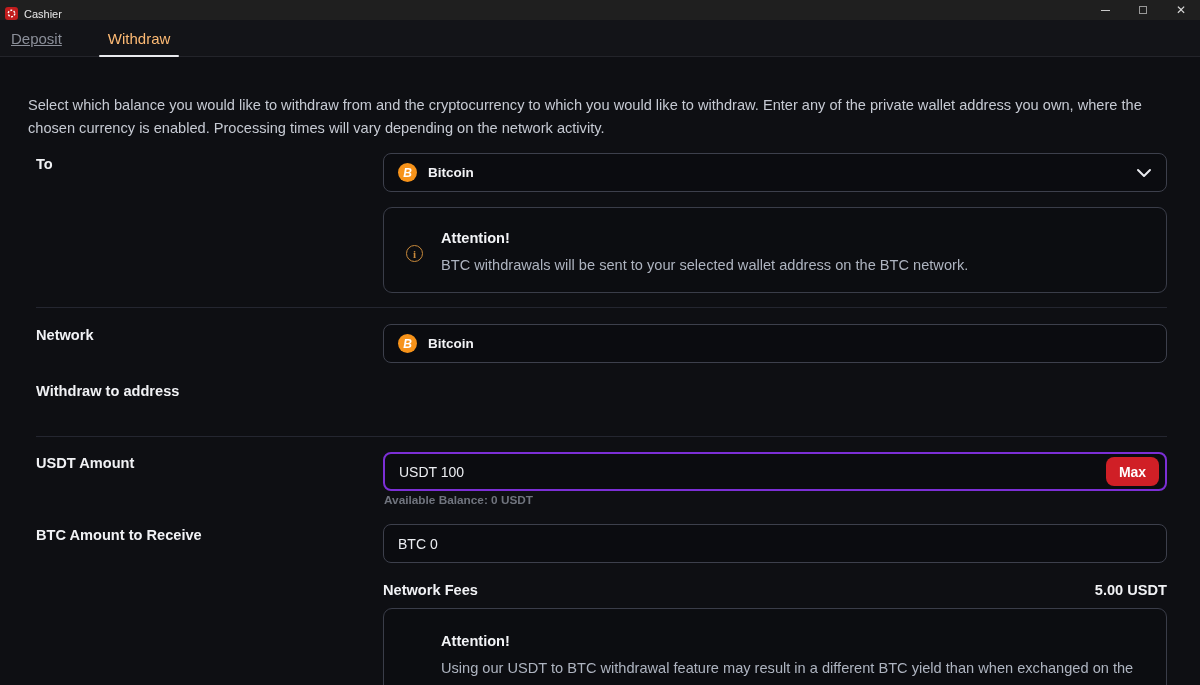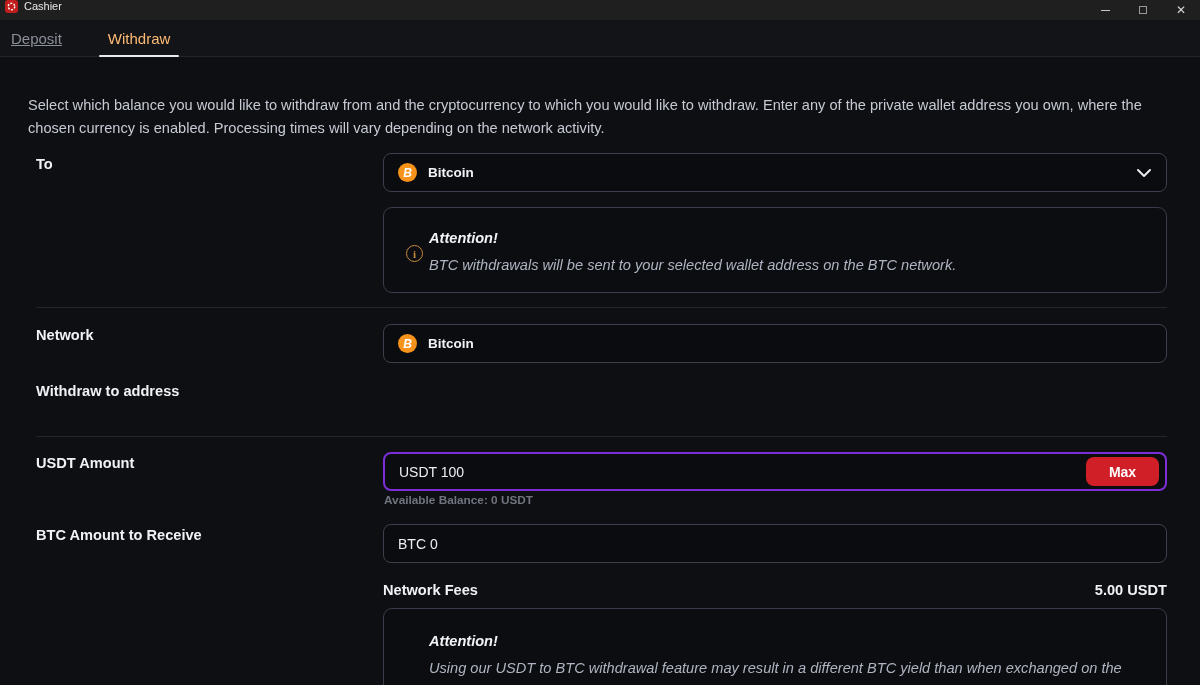--- a/index.html
+++ b/index.html
@@ -7,7 +7,7 @@
   .app { position:relative; width:1200px; height:685px; background:#0e0f13; overflow:hidden; }
 
   
-  .titlebar { position:absolute; top:0; left:0; width:1200px; height:20px; background:#1f1f1f; display:flex; align-items:flex-start; }
+  .titlebar { position:absolute; top:0; left:0; width:1200px; height:20px; background:#1f1f1f; display:flex; align-items:flex-end; }
   .app-icon { width:13px; height:13px; margin-left:5px; background:#c21d1d; border-radius:3px; display:flex; align-items:center; justify-content:center; }
   .app-icon svg { display:block; }
   .titlebar-title { color:#e8e8e8; font-size:11px; margin-left:6px; }

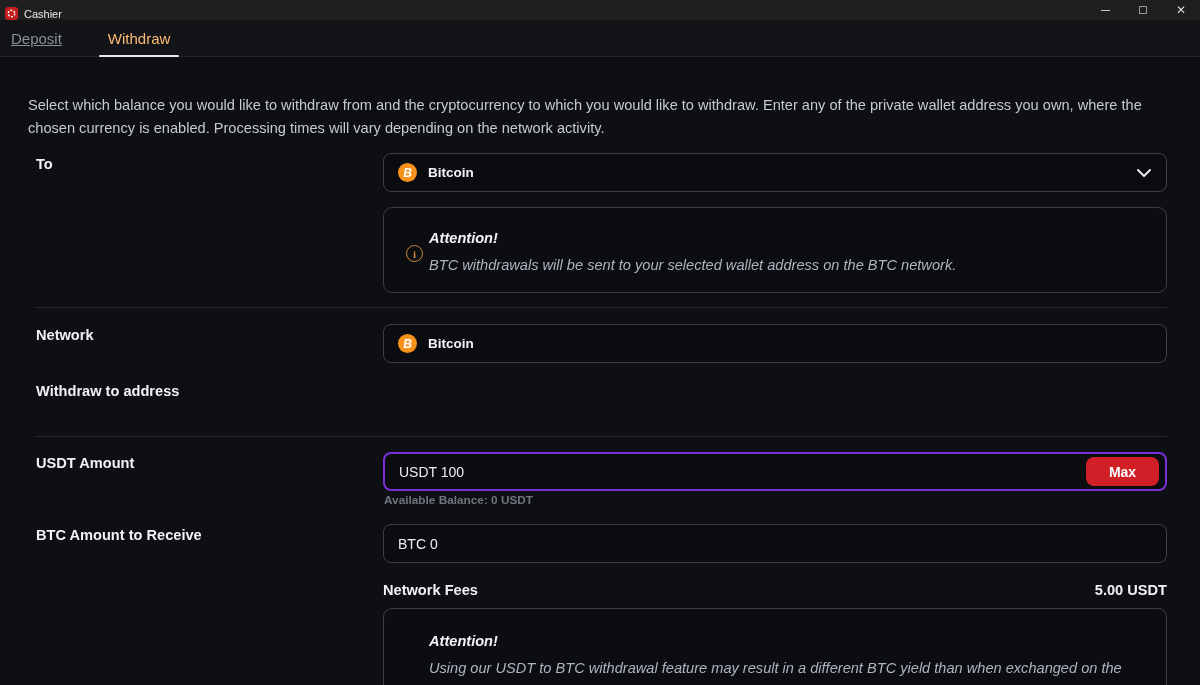--- a/index.html
+++ b/index.html
@@ -37,7 +37,7 @@
   .attention-box { position:absolute; left:383px; width:784px; background:#0c0d11; border:1px solid #3a3d49; border-radius:9px; }
   .attention-inner { display:flex; padding:20px 22px; }
   .info-icon { width:17px; height:17px; border:1.6px solid #c9893b; border-radius:50%; color:#c9893b; font-size:11px; font-weight:bold; display:flex; align-items:center; justify-content:center; flex:0 0 auto; align-self:center; font-family:"Liberation Serif", serif; }
-  .attention-text { margin-left:6px;font-style:italic; }
+  .attention-text { margin-left:18px; }
   .attention-title { color:#f2f3f6; font-size:14.6px; font-weight:bold; margin-bottom:8px; }
   .attention-body { color:#aeb4c0; font-size:14.6px; line-height:23px; }
 

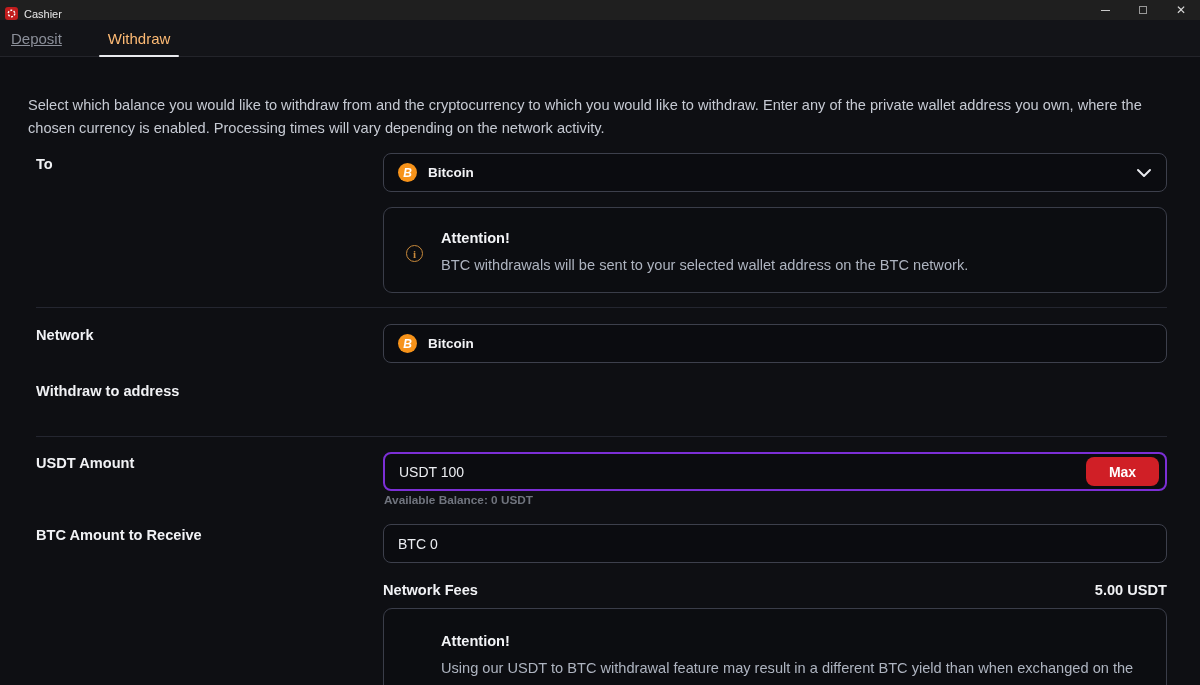--- a/index.html
+++ b/index.html
@@ -47,7 +47,7 @@
   input.text-input::placeholder { color:#878b96; opacity:1; }
 
   .field.highlight { border:2px solid #7c2fd6; padding-right:6px; }
-  .max-btn { margin-left:auto; flex:0 0 auto; width:73px; height:29px; background:#d01f26; border:none; border-radius:8px; color:#ffffff; font-size:14px; font-weight:bold; font-family:"Liberation Sans", sans-serif; cursor:pointer; display:flex; align-items:center; justify-content:center; }
+  .max-btn { margin-left:auto; flex:0 0 auto; width:53px; height:29px; background:#d01f26; border:none; border-radius:8px; color:#ffffff; font-size:14px; font-weight:bold; font-family:"Liberation Sans", sans-serif; cursor:pointer; display:flex; align-items:center; justify-content:center; }
 
   .balance-note { position:absolute; left:384px; color:#70747e; font-size:11.8px; font-weight:bold; }
 

